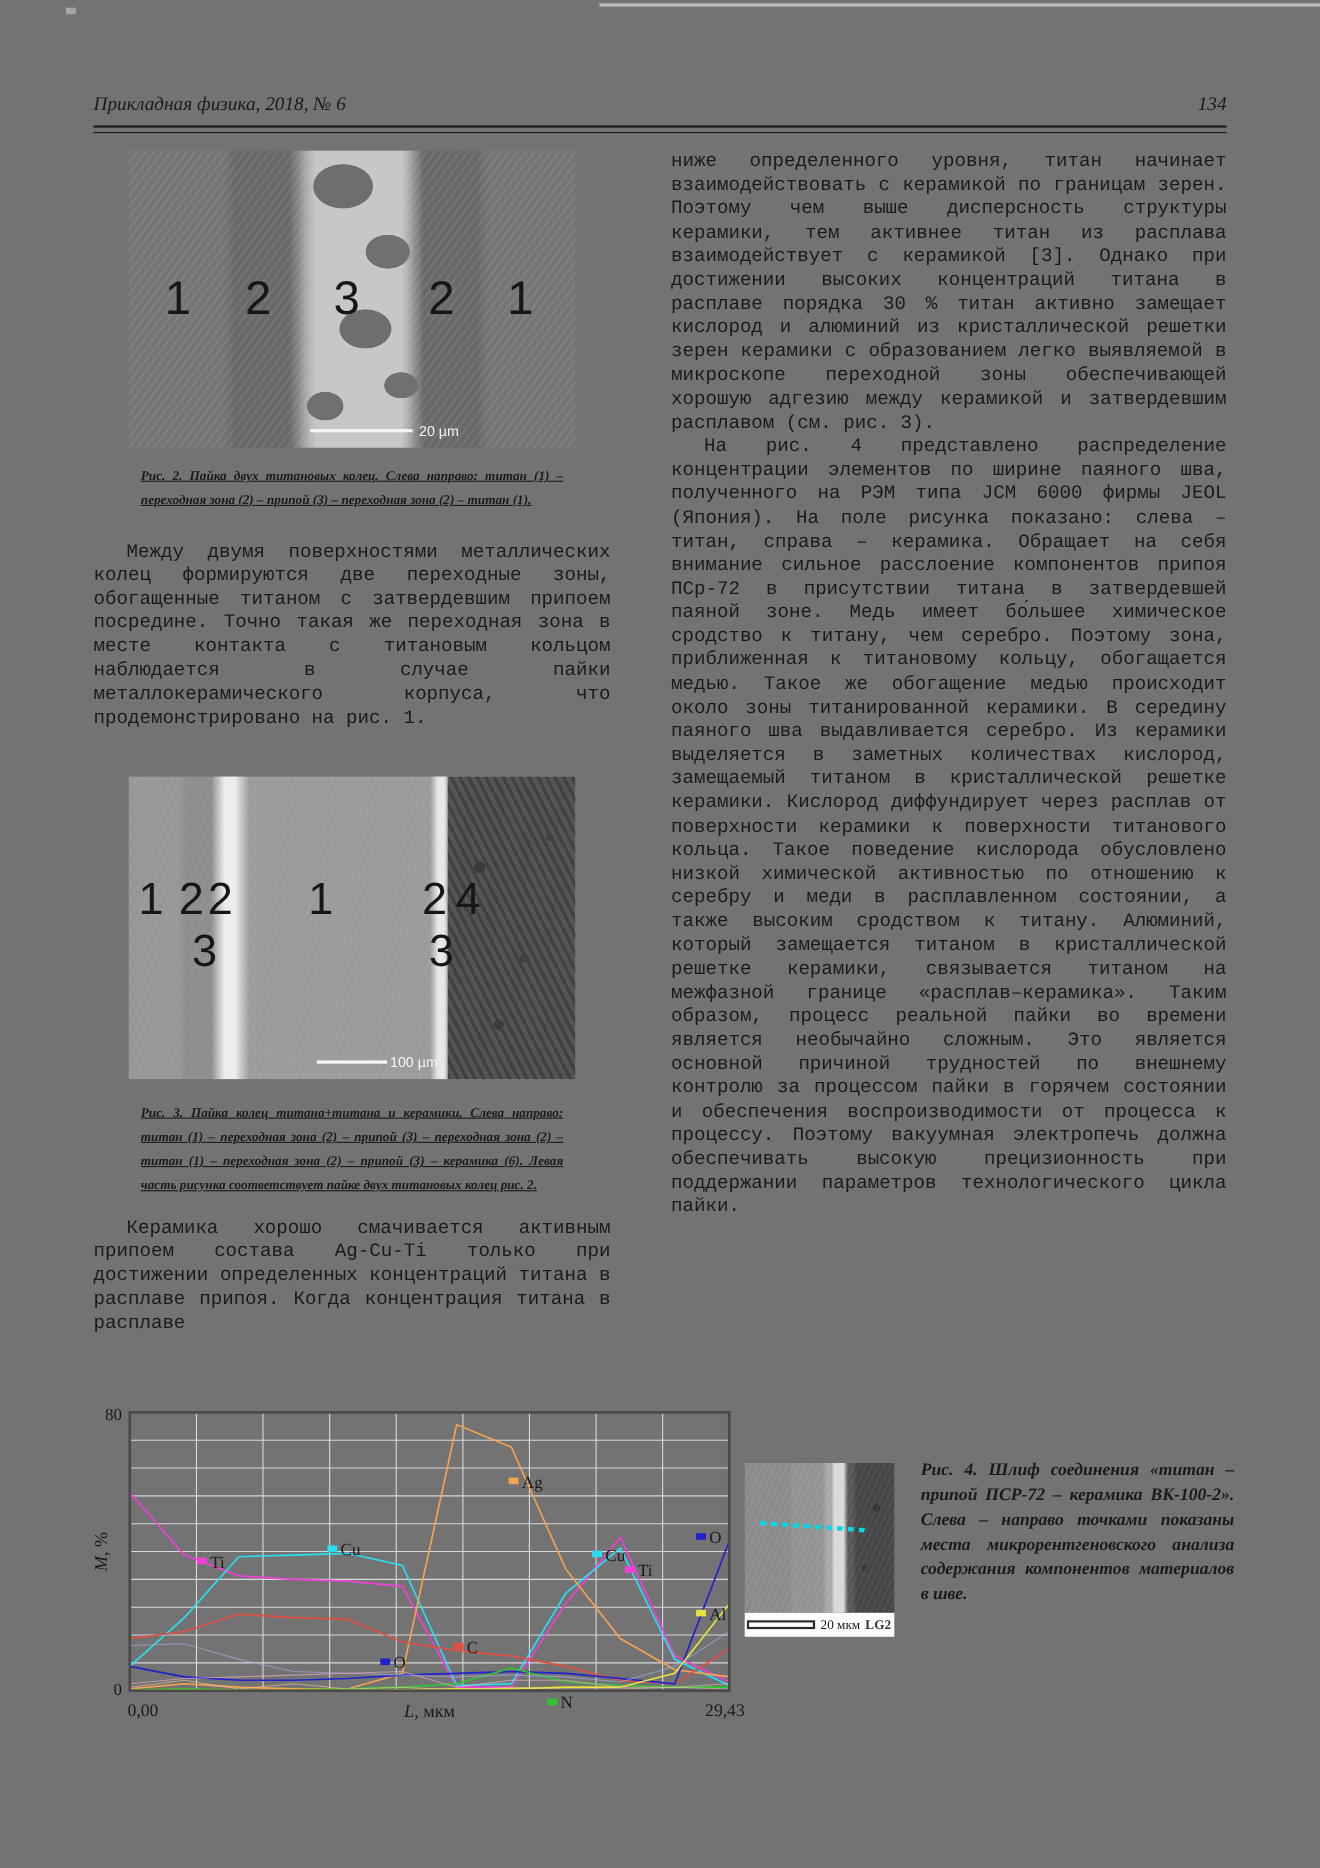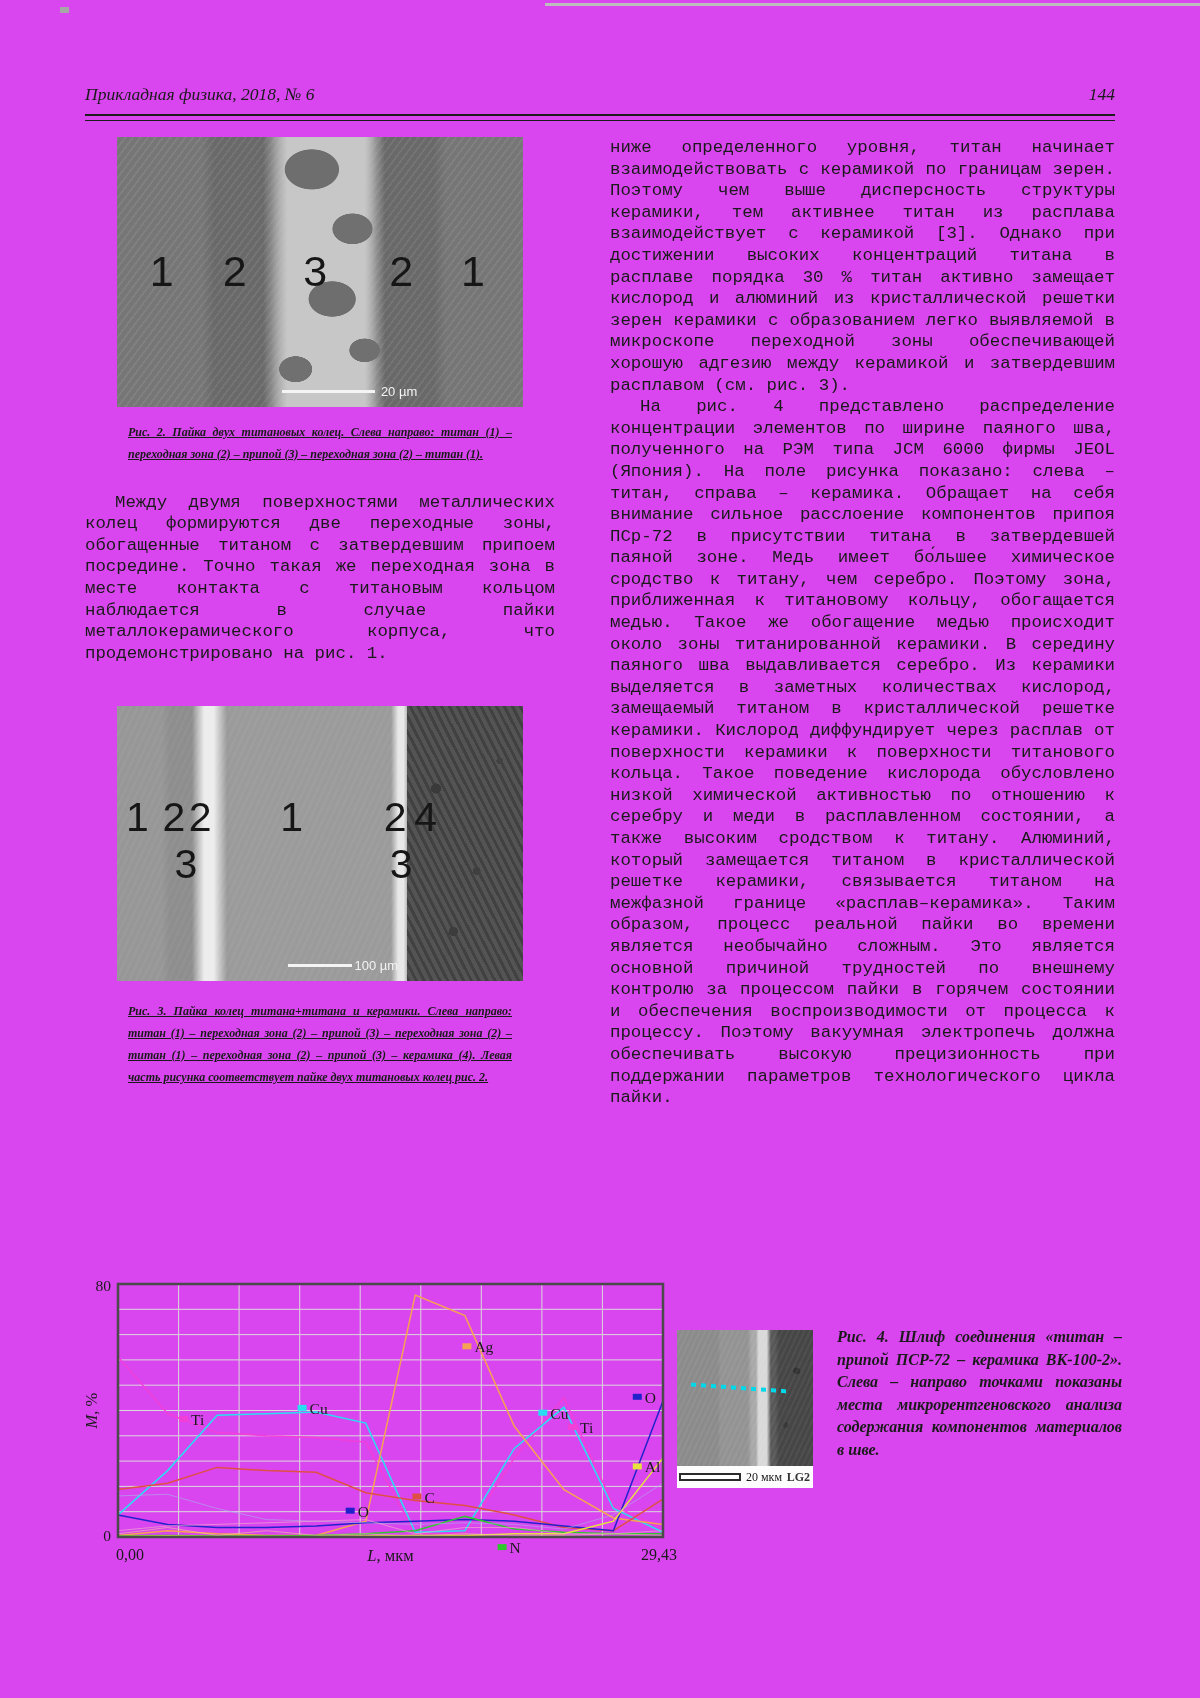--- a/index.html
+++ b/index.html
@@ -3,7 +3,7 @@
 <meta charset="utf-8">
 <style>
   html,body{margin:0;padding:0;background:#ffffff;}
-  .page{position:relative;width:1200px;height:1698px;background:#d946ef;overflow:hidden;
+  .page{position:relative;width:1200px;height:1698px;background:#737373;overflow:hidden;
         font-family:"Liberation Serif",serif;color:#1a1a1a;}
   .scan-line{position:absolute;top:3px;left:545px;width:655px;height:3px;background:#bdbdbd;}
   .scan-mark{position:absolute;top:7px;left:60px;width:9px;height:6px;background:#a6a6a6;}

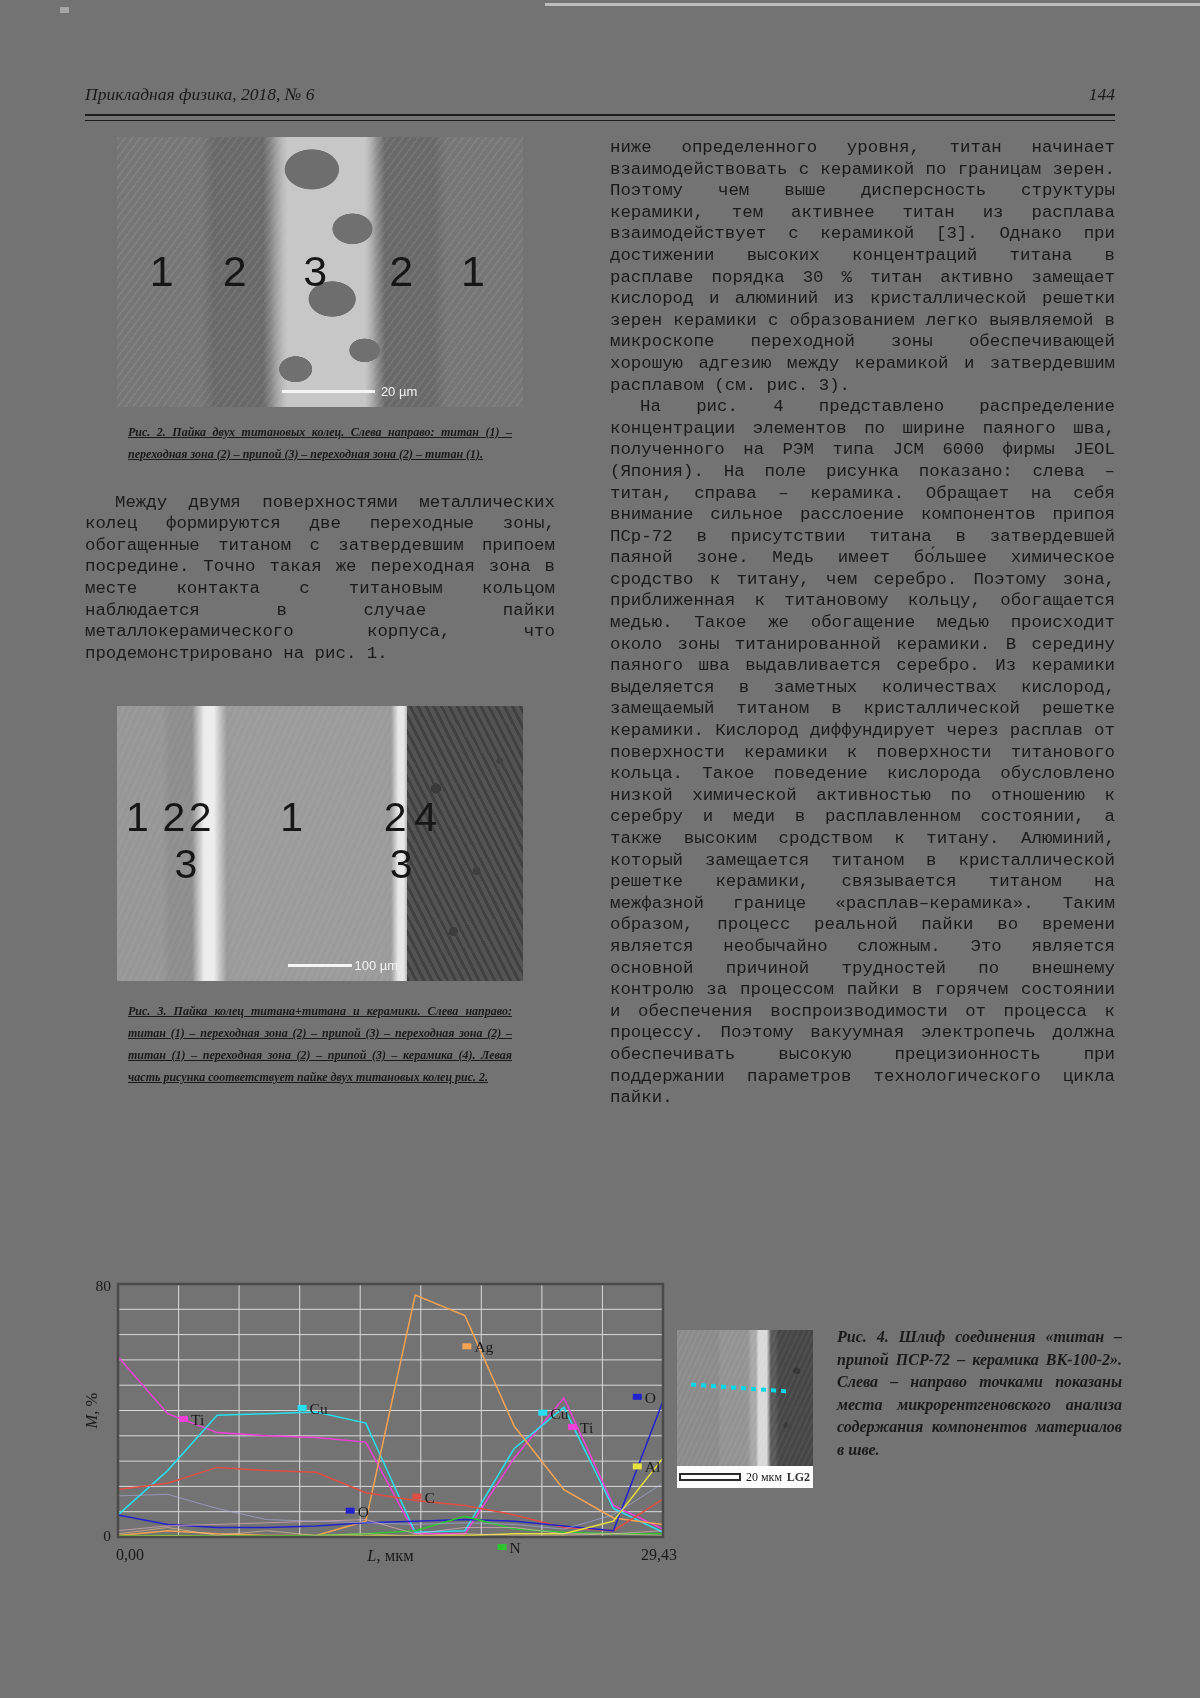--- a/index.html
+++ b/index.html
@@ -89,7 +89,7 @@
 
   <div class="header">
     <span>Прикладная физика, 2018, № 6</span>
-    <span>144</span>
+    <span>134</span>
   </div>
   <div class="rule"></div>
 

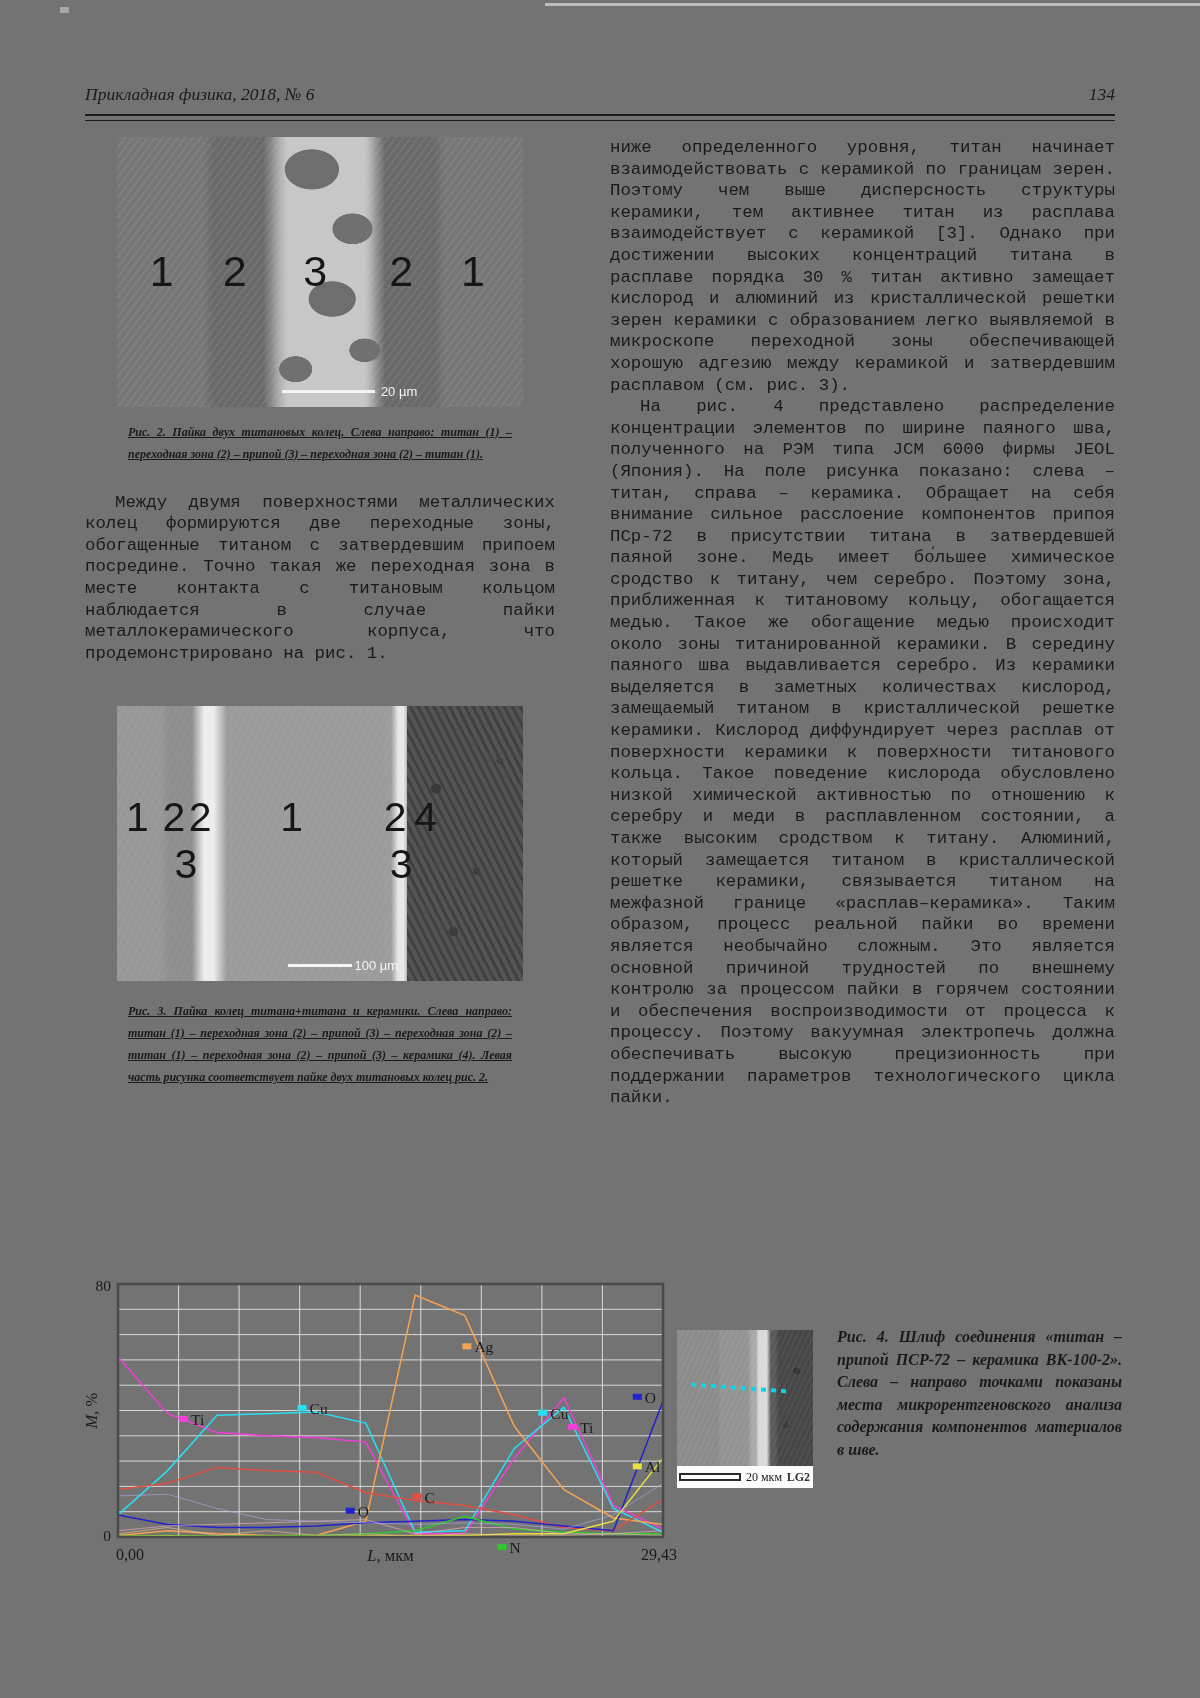--- a/index.html
+++ b/index.html
@@ -127,7 +127,7 @@
           <span class="sbar"></span>
           <span class="sbtext">100 µm</span>
         </div>
-        <figcaption class="cap cap3">Рис. 3. Пайка колец титана+титана и керамики. Слева направо: титан (1) – переходная зона (2) – припой (3) – переходная зона (2) – титан (1) – переходная зона (2) – припой (3) – керамика (4). Левая часть рисунка соответствует пайке двух титановых колец рис. 2.</figcaption>
+        <figcaption class="cap cap3">Рис. 3. Пайка колец титана+титана и керамики. Слева направо: титан (1) – переходная зона (2) – припой (3) – переходная зона (2) – титан (1) – переходная зона (2) – припой (3) – керамика (6). Левая часть рисунка соответствует пайке двух титановых колец рис. 2.</figcaption>
       </figure>
 
     </div>

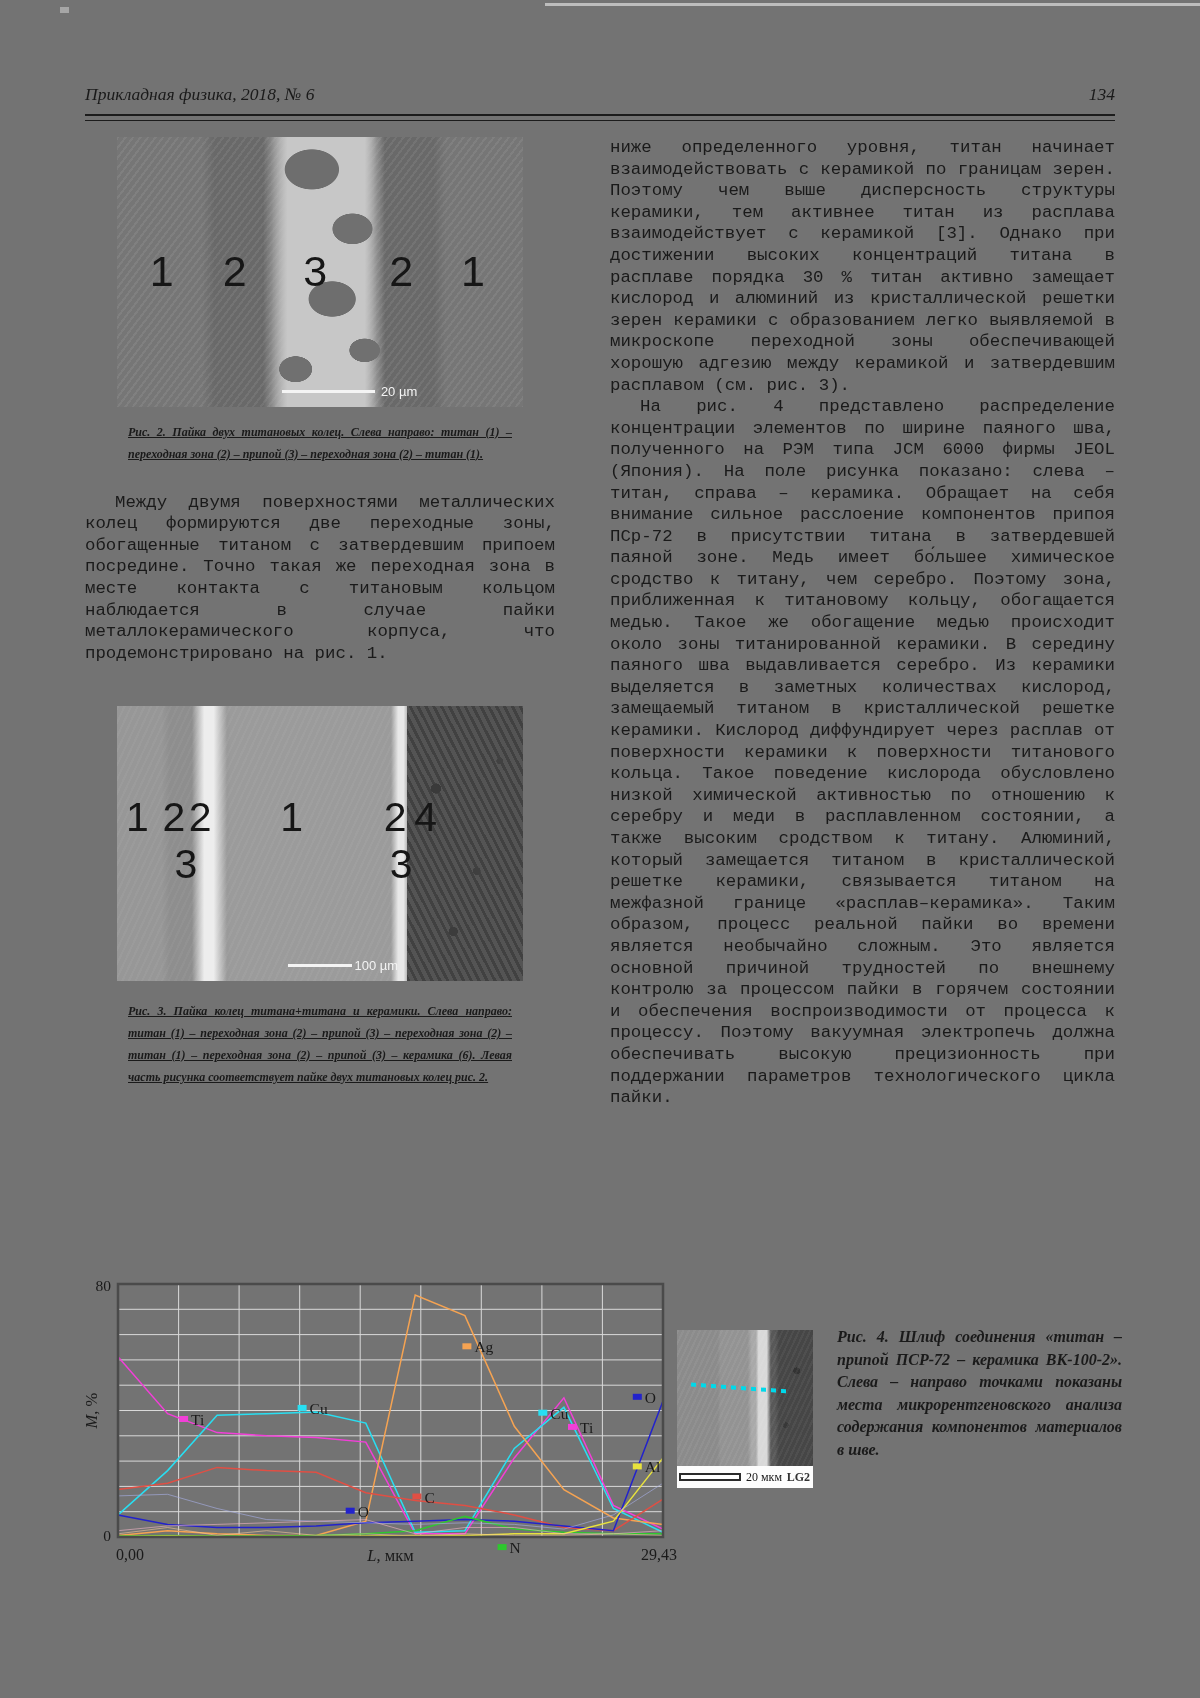--- a/index.html
+++ b/index.html
@@ -130,6 +130,7 @@
         <figcaption class="cap cap3">Рис. 3. Пайка колец титана+титана и керамики. Слева направо: титан (1) – переходная зона (2) – припой (3) – переходная зона (2) – титан (1) – переходная зона (2) – припой (3) – керамика (6). Левая часть рисунка соответствует пайке двух титановых колец рис. 2.</figcaption>
       </figure>
 
+      <p class="para indent mt18">Керамика хорошо смачивается активным припоем состава Ag-Cu-Ti только при достижении определенных концентраций титана в расплаве припоя. Когда концентрация титана в расплаве</p>
     </div>
 
     <div class="col-right">

